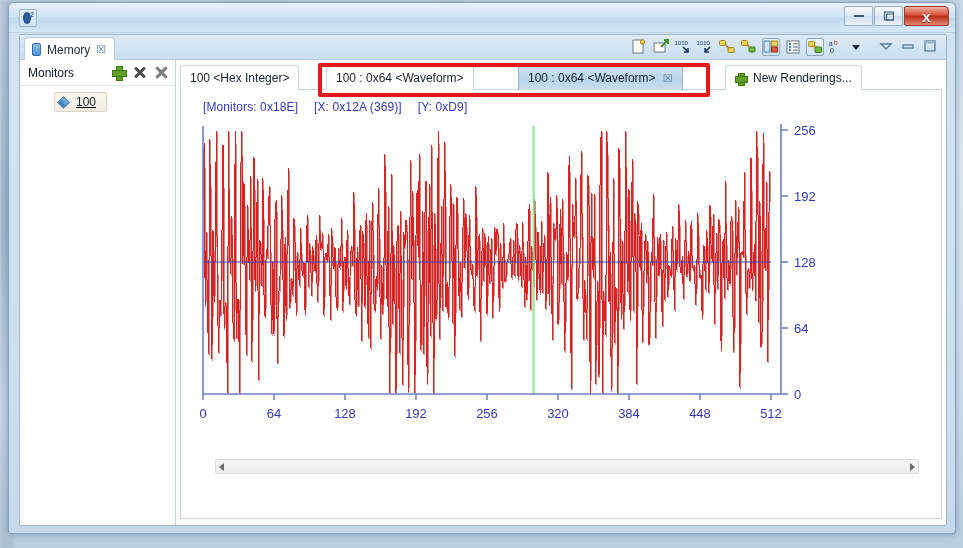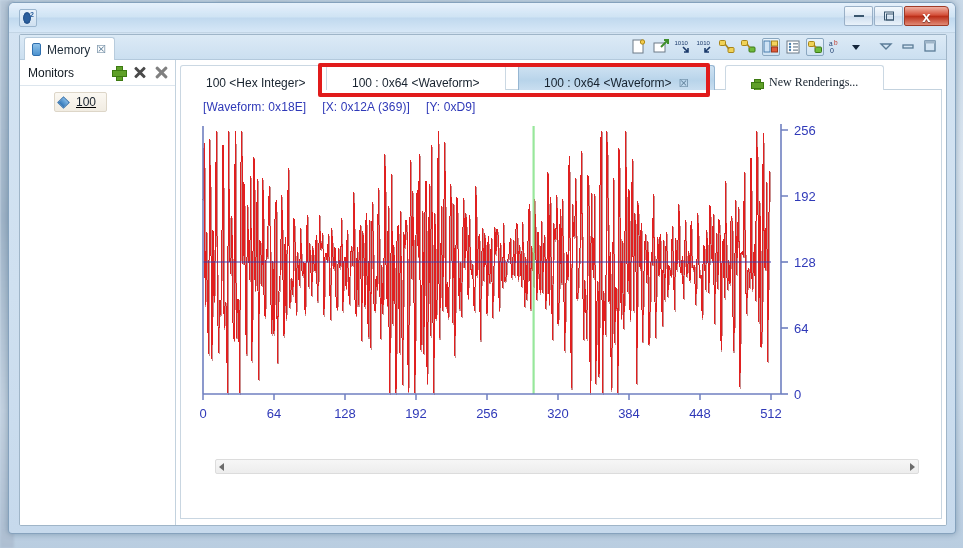--- a/index.html
+++ b/index.html
@@ -158,8 +158,8 @@
     border-bottom: 1px solid #c3d2de;
   }
   .rtab {
-    position:absolute; top:1px; height: 25px; display:flex; align-items:flex-end; gap:7px;
-    padding: 0 25px; font-size:12px; color:#17222e; white-space:nowrap;
+    position:absolute; top:1px; height: 25px; display:flex; align-items:center; gap:7px;
+    padding: 0 9px; font-size:12px; color:#17222e; white-space:nowrap;
     border:1px solid #bfd0de; border-bottom:none; border-radius:3px 3px 0 0;
     background:#ffffff;
   }

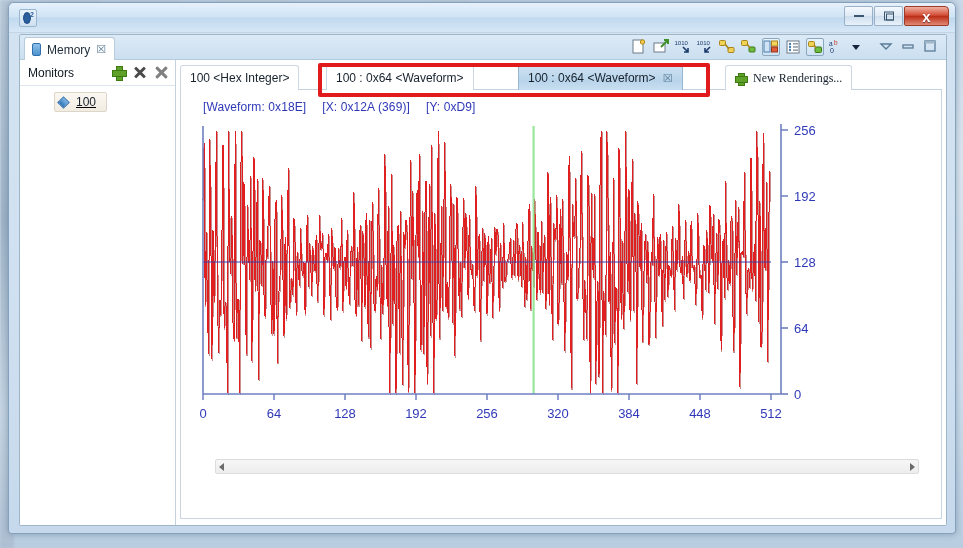--- a/index.html
+++ b/index.html
@@ -364,7 +364,7 @@
             <span>100 : 0x64 &lt;Waveform&gt;</span>
             <span class="tab-close">☒</span>
           </div>
-          <div class="rtab plain" style="left:545px;font-family:Liberation Serif, serif;">
+          <div class="rtab plain" style="left:545px;">
             <span class="ico-plus-sm"></span>
             <span>New Renderings...</span>
           </div>

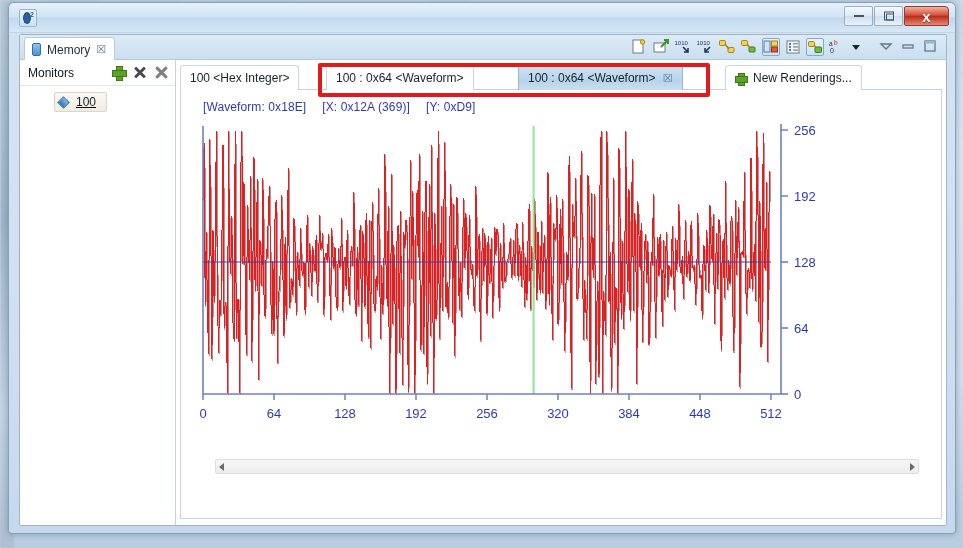--- a/index.html
+++ b/index.html
@@ -374,7 +374,7 @@
         <div class="render-body">
 
           <div class="infoline">
-            <span>[Waveform: 0x18E]</span>
+            <span>[Monitors: 0x18E]</span>
             <span>[X: 0x12A (369)]</span>
             <span>[Y: 0xD9]</span>
           </div>

